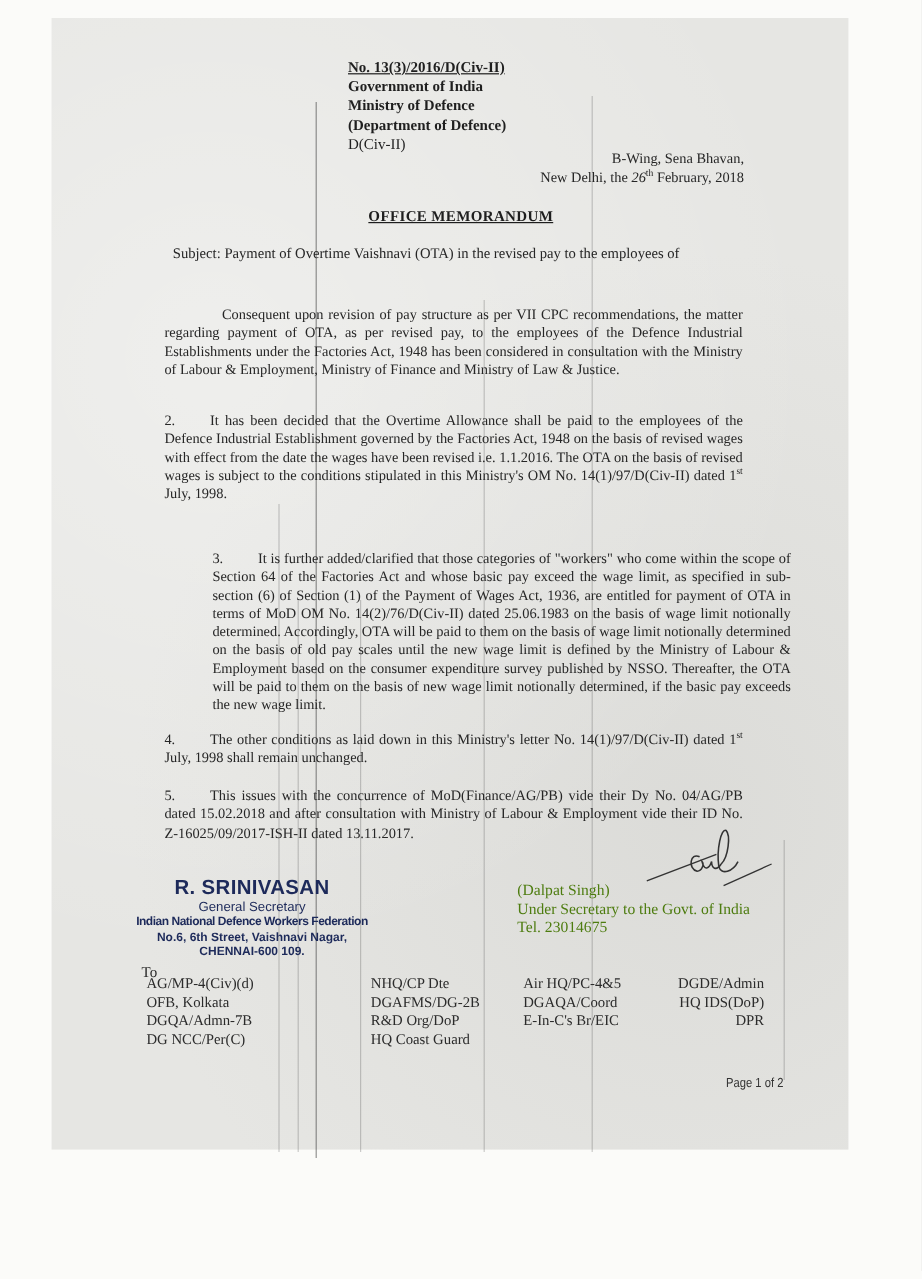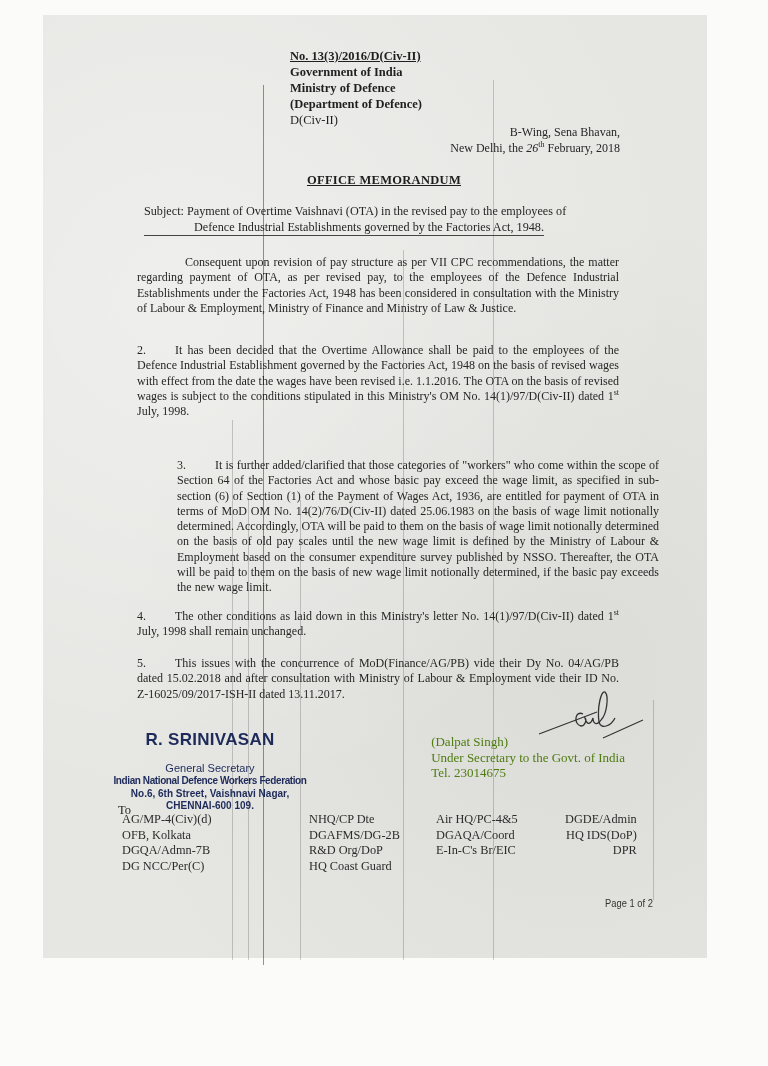--- a/index.html
+++ b/index.html
@@ -120,7 +120,6 @@
 
 <div class="subject">
   <div><span>Subject:</span><span> Payment of Overtime Vaishnavi (OTA) in the revised pay to the employees of</span></div>
-  <div><span class="indent ul">Defence Industrial Establishments governed by the Factories Act, 1948.</span></div>
 </div>
 
 <div class="para p1">Consequent upon revision of pay structure as per VII CPC recommendations, the matter regarding payment of OTA, as per revised pay, to the employees of the Defence Industrial Establishments under the Factories Act, 1948 has been considered in consultation with the Ministry of Labour &amp; Employment, Ministry of Finance and Ministry of Law &amp; Justice.</div>

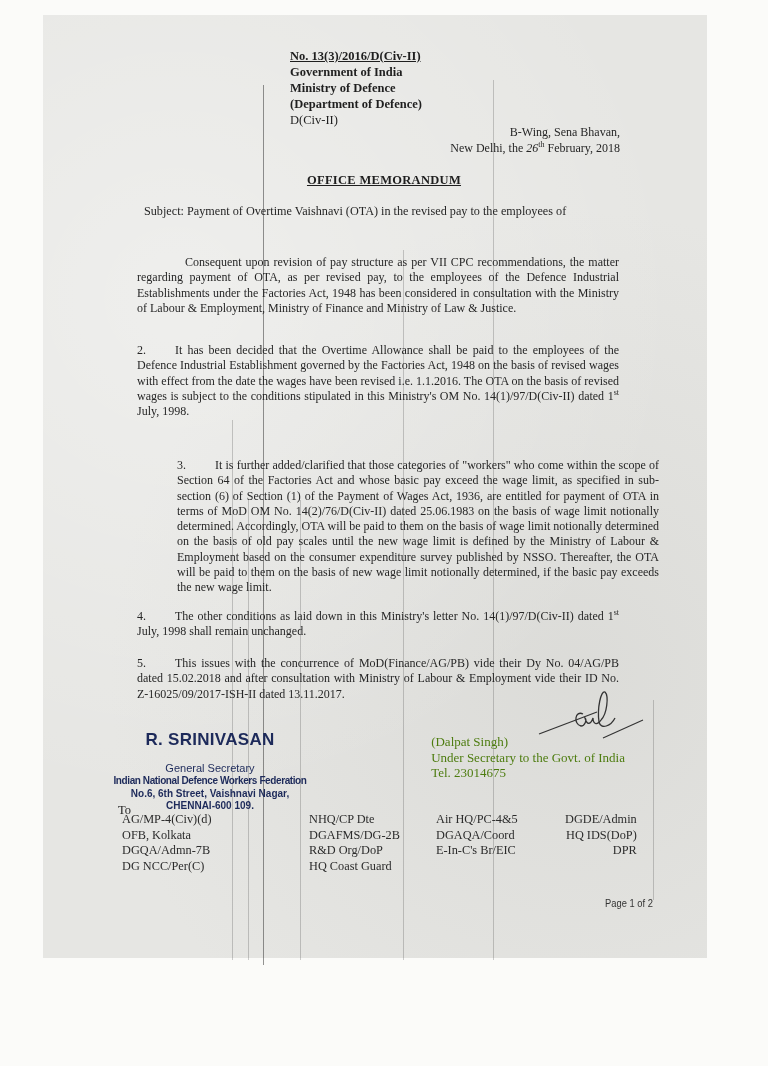--- a/index.html
+++ b/index.html
@@ -63,7 +63,7 @@
       color: #1d2a5a; font-weight: bold;
     }
     .stamp .name { font-size: 17px; letter-spacing: 0.3px; line-height: 20px; }
-    .stamp .desig { font-size: 11px; line-height: 13px; font-weight: normal; margin-top: 12px; }
+    .stamp .desig { font-size: 11px; line-height: 13px; font-weight: normal; }
     .stamp .line { font-size: 10px; line-height: 12.5px; }
     .stamp .org { letter-spacing: -0.4px; }
     .sig {

